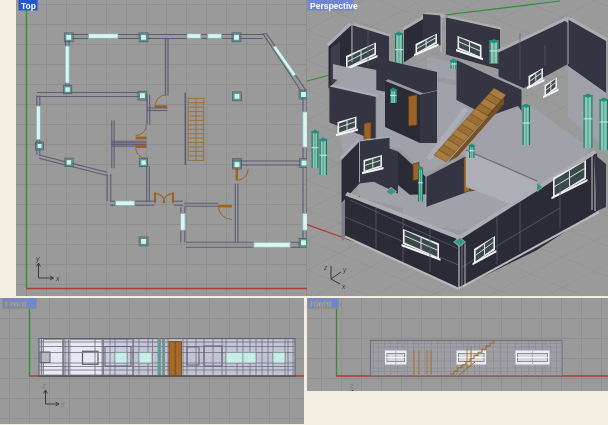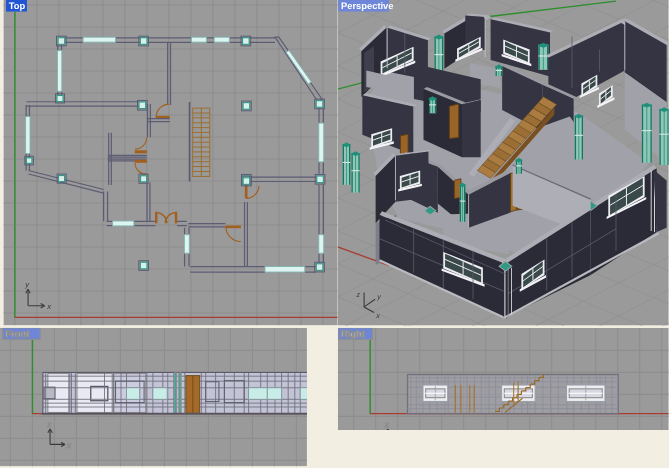--- a/index.html
+++ b/index.html
@@ -5,7 +5,7 @@
 .vp{position:absolute;overflow:hidden}
 </style></head><body>
 
-<div class="vp" style="left:3px;top:0;width:336px;height:296px"><svg width="304" height="296" viewBox="0 0 304 296" xmlns="http://www.w3.org/2000/svg">
+<div class="vp" style="left:16px;top:0;width:336px;height:296px"><svg width="304" height="296" viewBox="0 0 304 296" xmlns="http://www.w3.org/2000/svg">
 <rect width="304" height="296" fill="#9a9a9a"></rect>
 
 <g stroke="#8e8e8e" stroke-width="1">

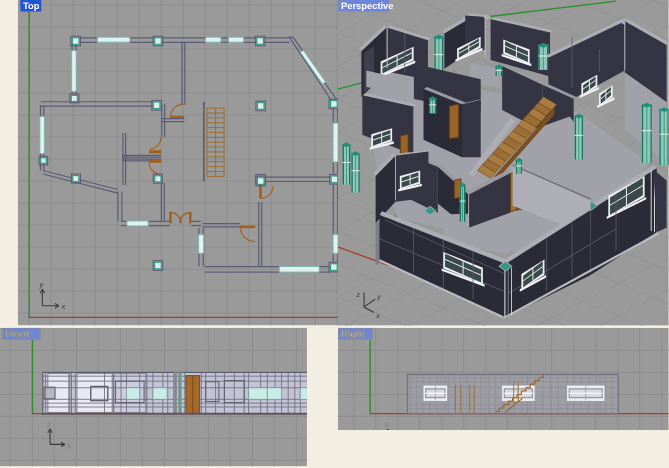--- a/index.html
+++ b/index.html
@@ -630,7 +630,7 @@
 <text x="3" y="8.5" font-size="8.5" font-weight="bold" fill="#ffffff">Perspective</text>
 </svg></div>
 
-<div class="vp" style="left:0;top:298px;width:279px;height:126px"><svg width="304" height="126" viewBox="0 0 304 126" xmlns="http://www.w3.org/2000/svg">
+<div class="vp" style="left:0;top:298px;width:304px;height:126px"><svg width="304" height="126" viewBox="0 0 304 126" xmlns="http://www.w3.org/2000/svg">
 <rect width="304" height="126" fill="#9a9a9a"></rect>
 
 <g stroke="#8e8e8e" stroke-width="1">

